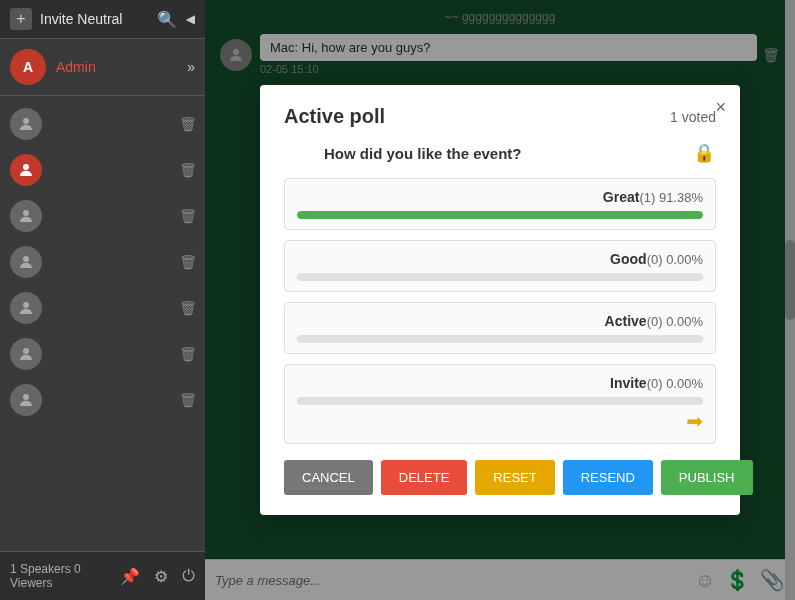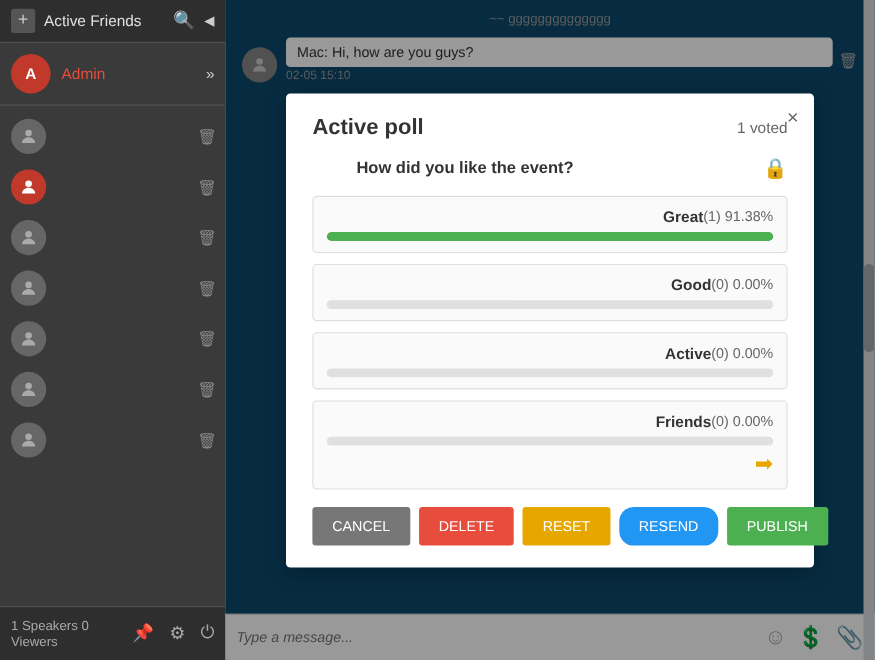--- a/index.html
+++ b/index.html
@@ -452,7 +452,7 @@
   <div class="sidebar">
     <div class="sidebar-header">
       <div class="sidebar-add-icon">+</div>
-      <span class="sidebar-title">Active Friends</span>
+      <span class="sidebar-title">Invite Neutral</span>
       <span class="sidebar-search-icon">🔍</span>
       <span class="sidebar-collapse-icon">◀</span>
     </div>

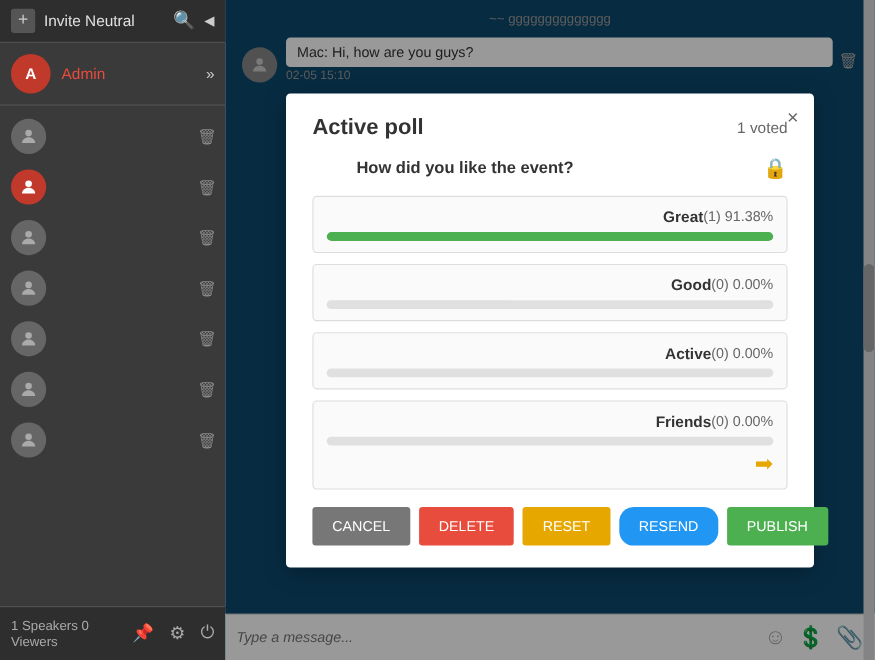--- a/index.html
+++ b/index.html
@@ -174,7 +174,7 @@
     
     .main-area {
       flex: 1;
-      background: #0c4a6e;
+      background: #14532d;
       display: flex;
       flex-direction: column;
       position: relative;

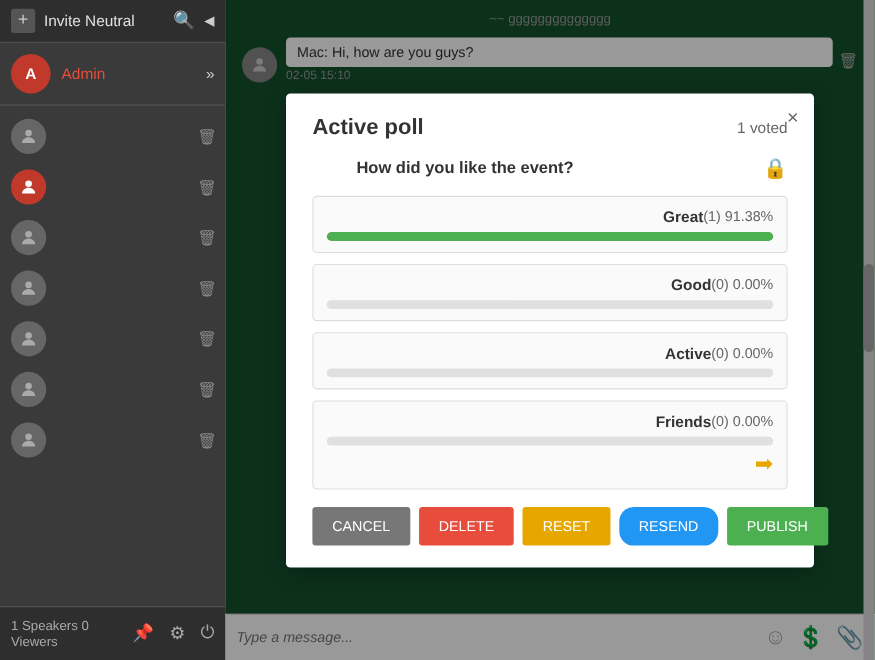--- a/index.html
+++ b/index.html
@@ -196,7 +196,7 @@
 
     .message-row {
       display: flex;
-      align-items: flex-end;
+      align-items: center;
       margin-bottom: 8px;
     }
 

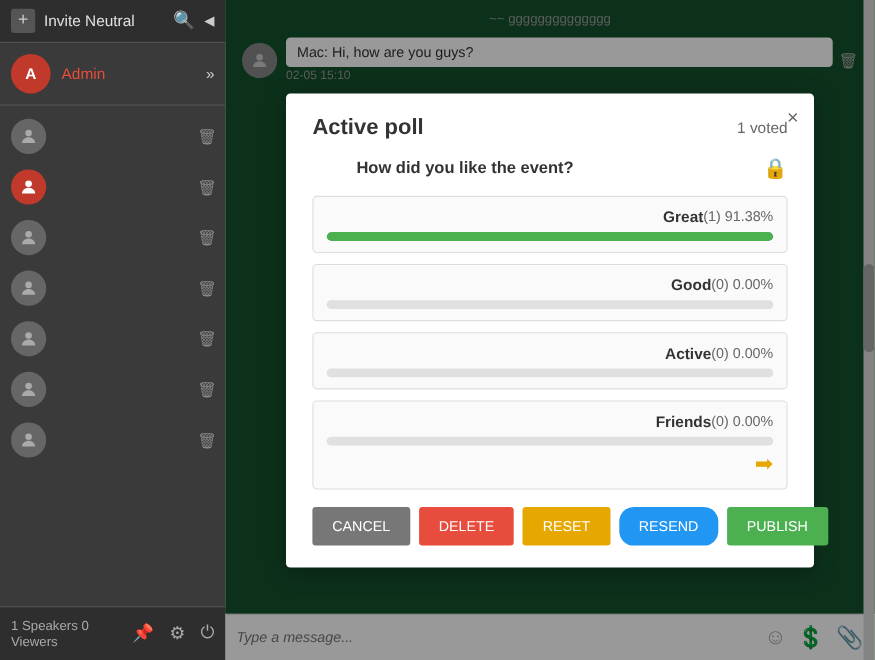--- a/index.html
+++ b/index.html
@@ -622,7 +622,7 @@
 
         <div class="poll-option">
           <div class="poll-option-header">
-            <span class="poll-option-label">Friends</span>
+            <span class="poll-option-label">Invite</span>
             <span class="poll-option-count">(0) 0.00%</span>
           </div>
           <div class="poll-bar-track">

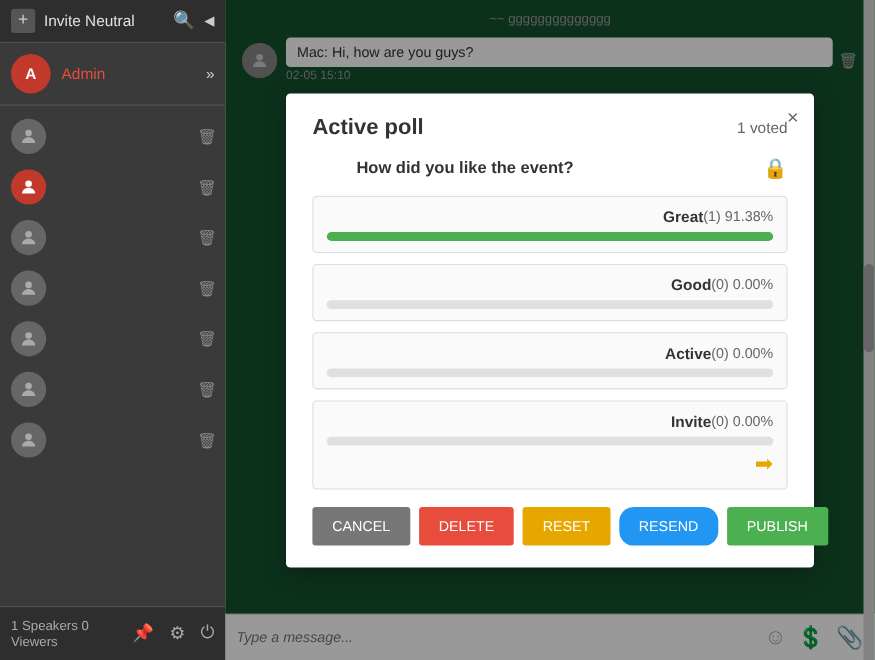--- a/index.html
+++ b/index.html
@@ -441,7 +441,7 @@
     .btn-cancel { background: #777; }
     .btn-delete { background: #e74c3c; }
     .btn-reset  { background: #e6a800; }
-    .btn-resend { background: #2196F3; border-radius: 13px; }
+    .btn-resend { background: #2196F3; }
     .btn-publish { background: #4caf50; }
   </style>
 </head>

